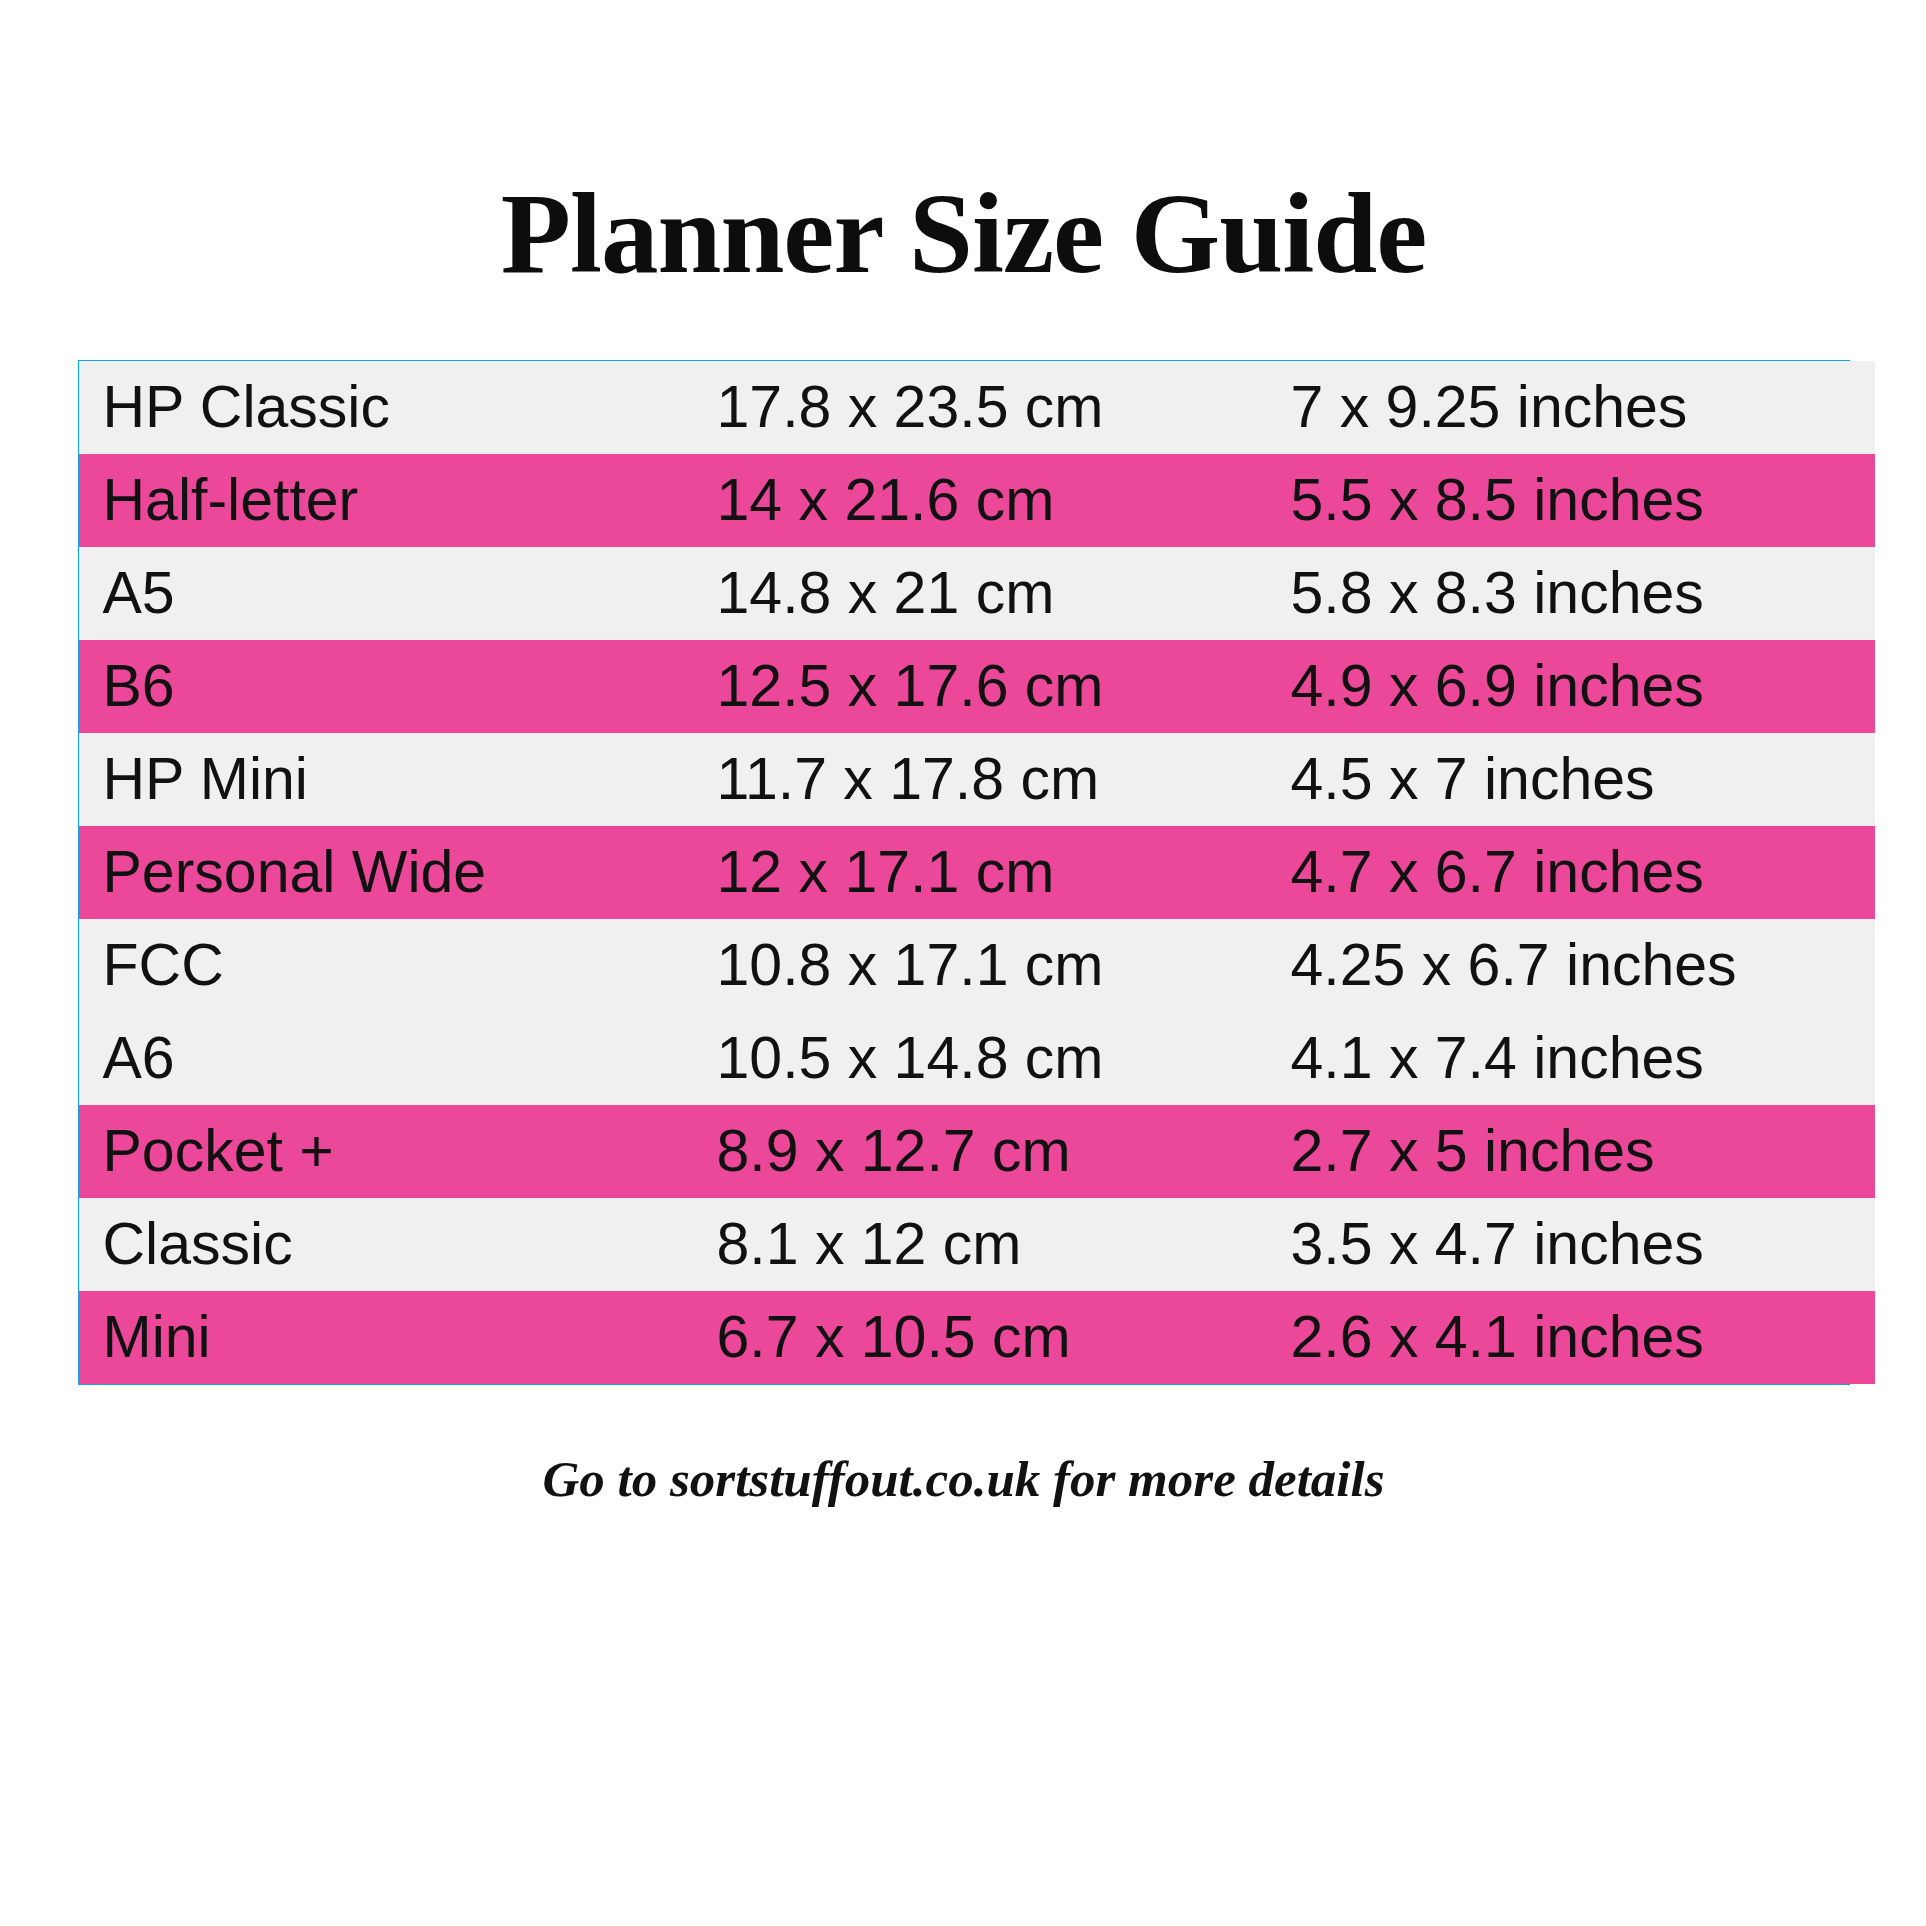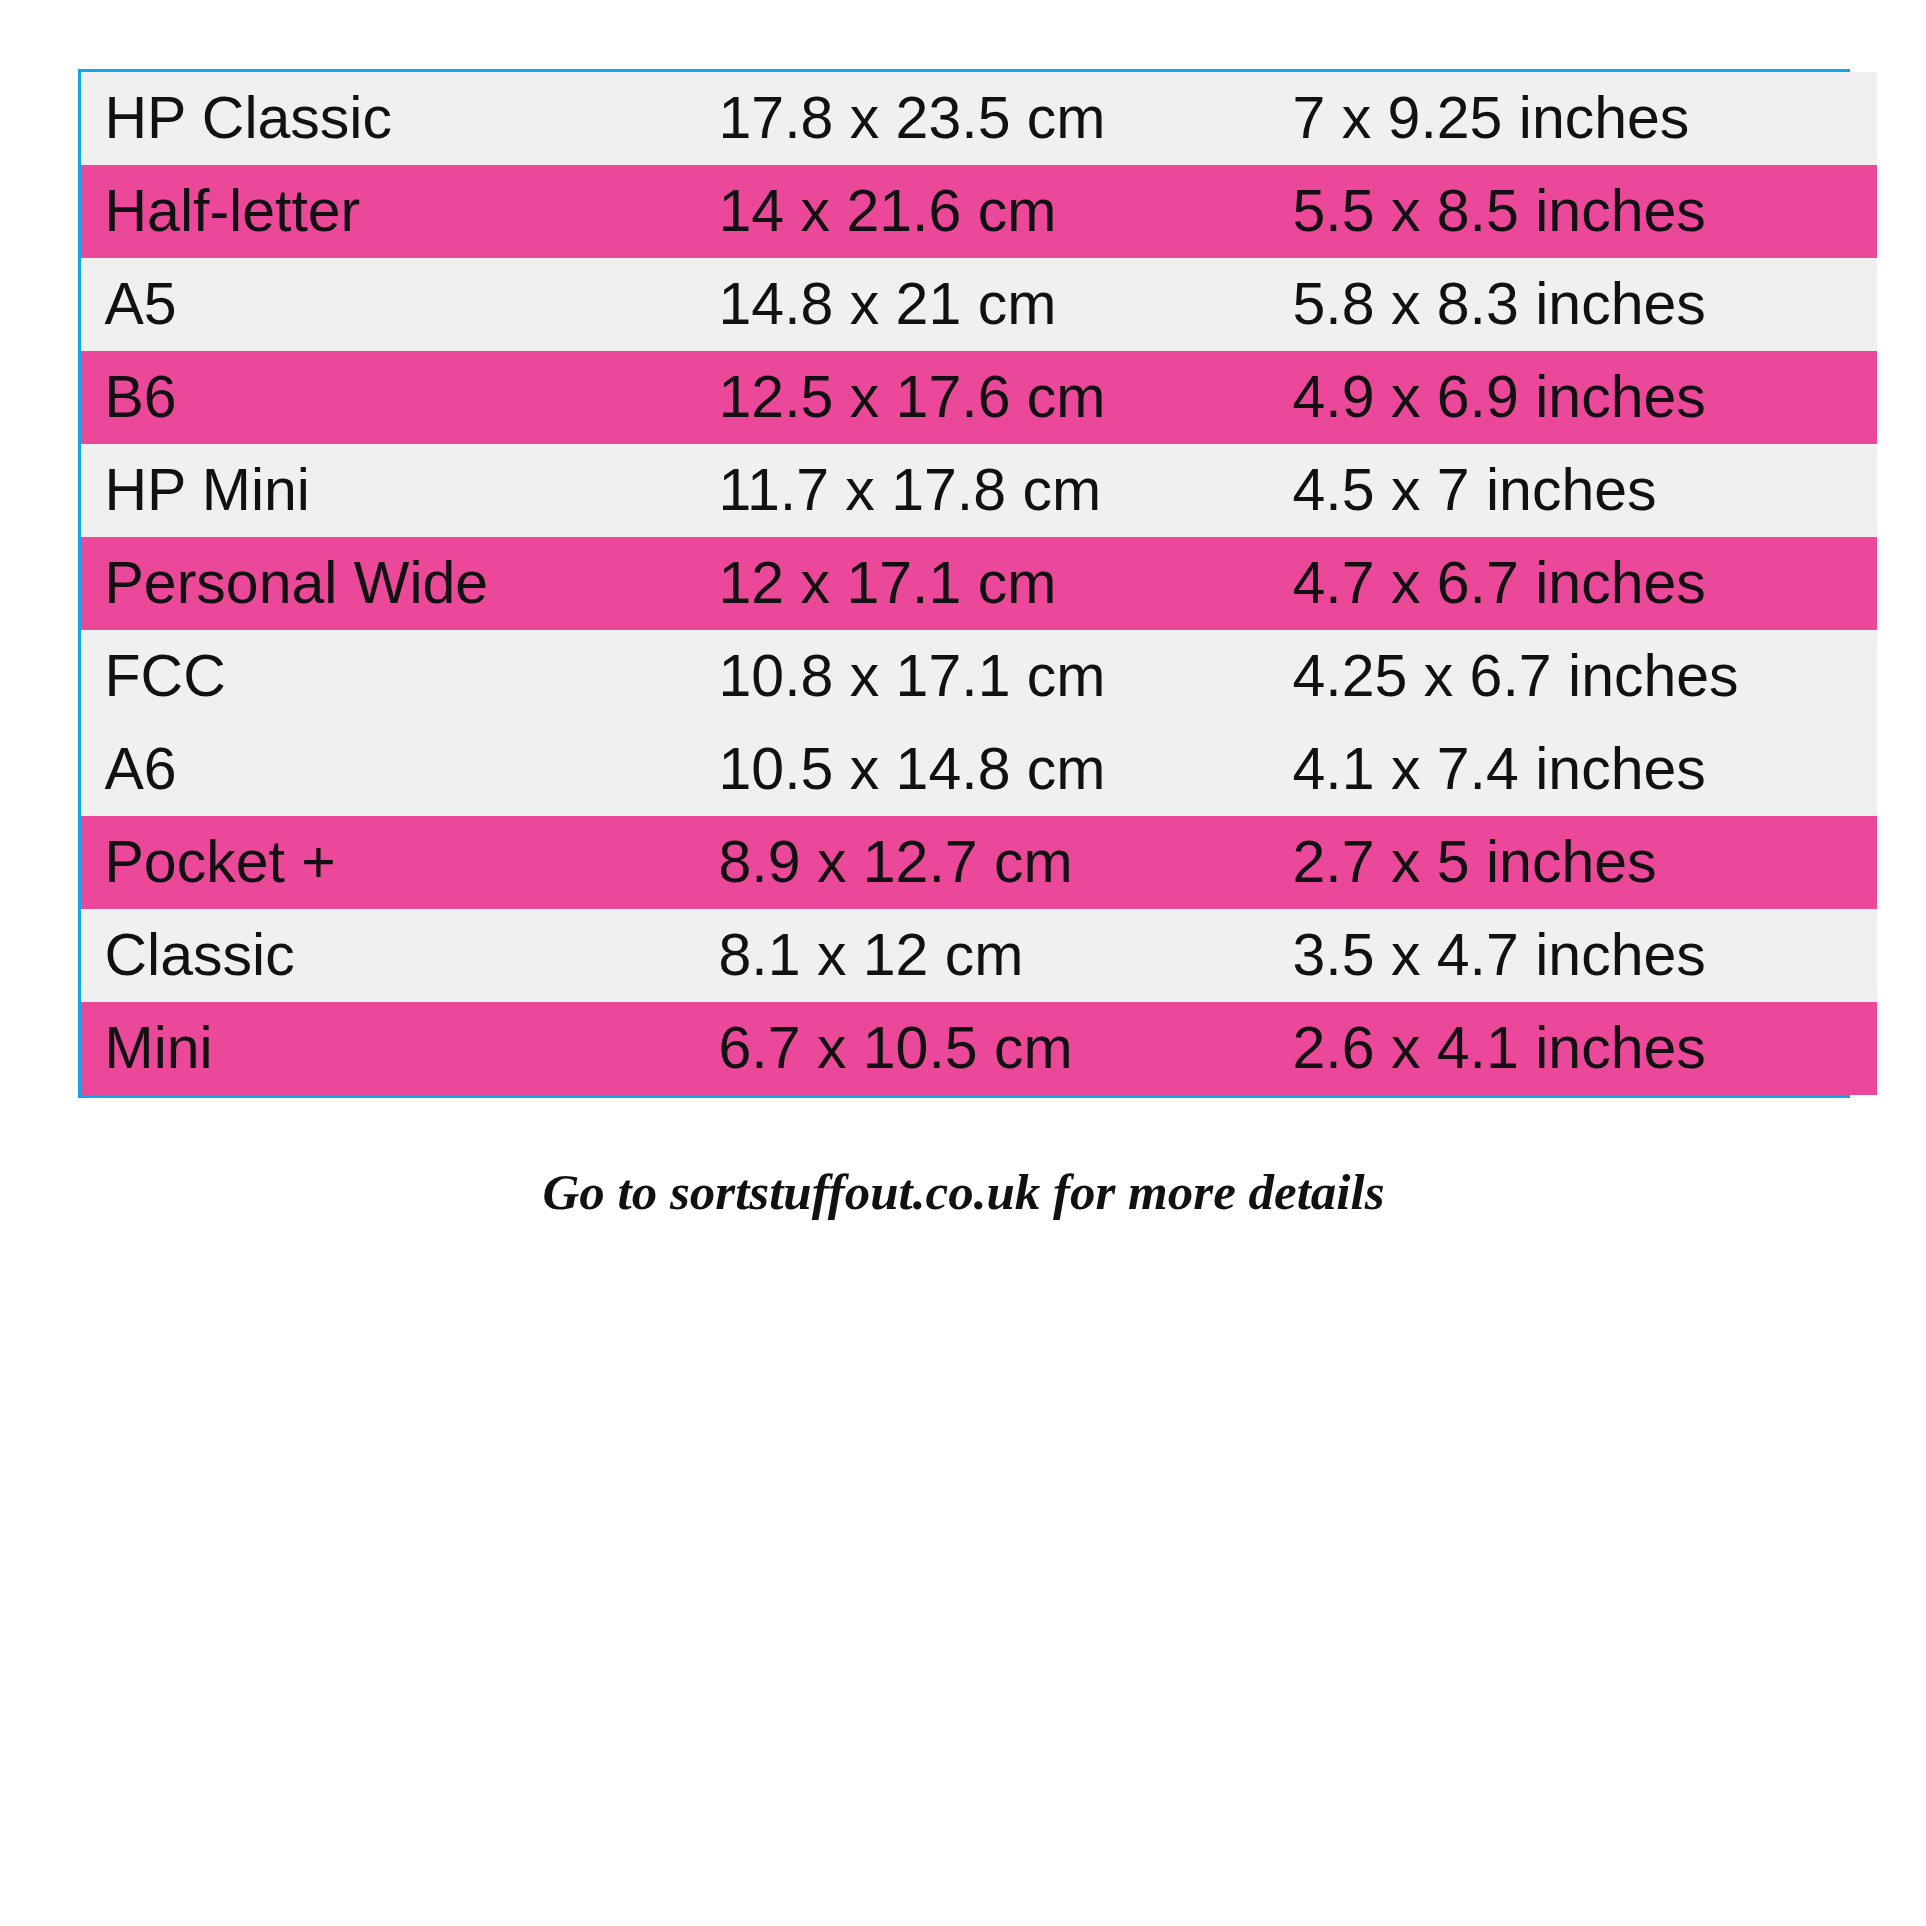--- a/index.html
+++ b/index.html
@@ -89,6 +89,7 @@
 
 <div class="page">
 
+  <h1 class="title">Planner Size Guide</h1>
 
   <div class="table-wrap">
     <table>

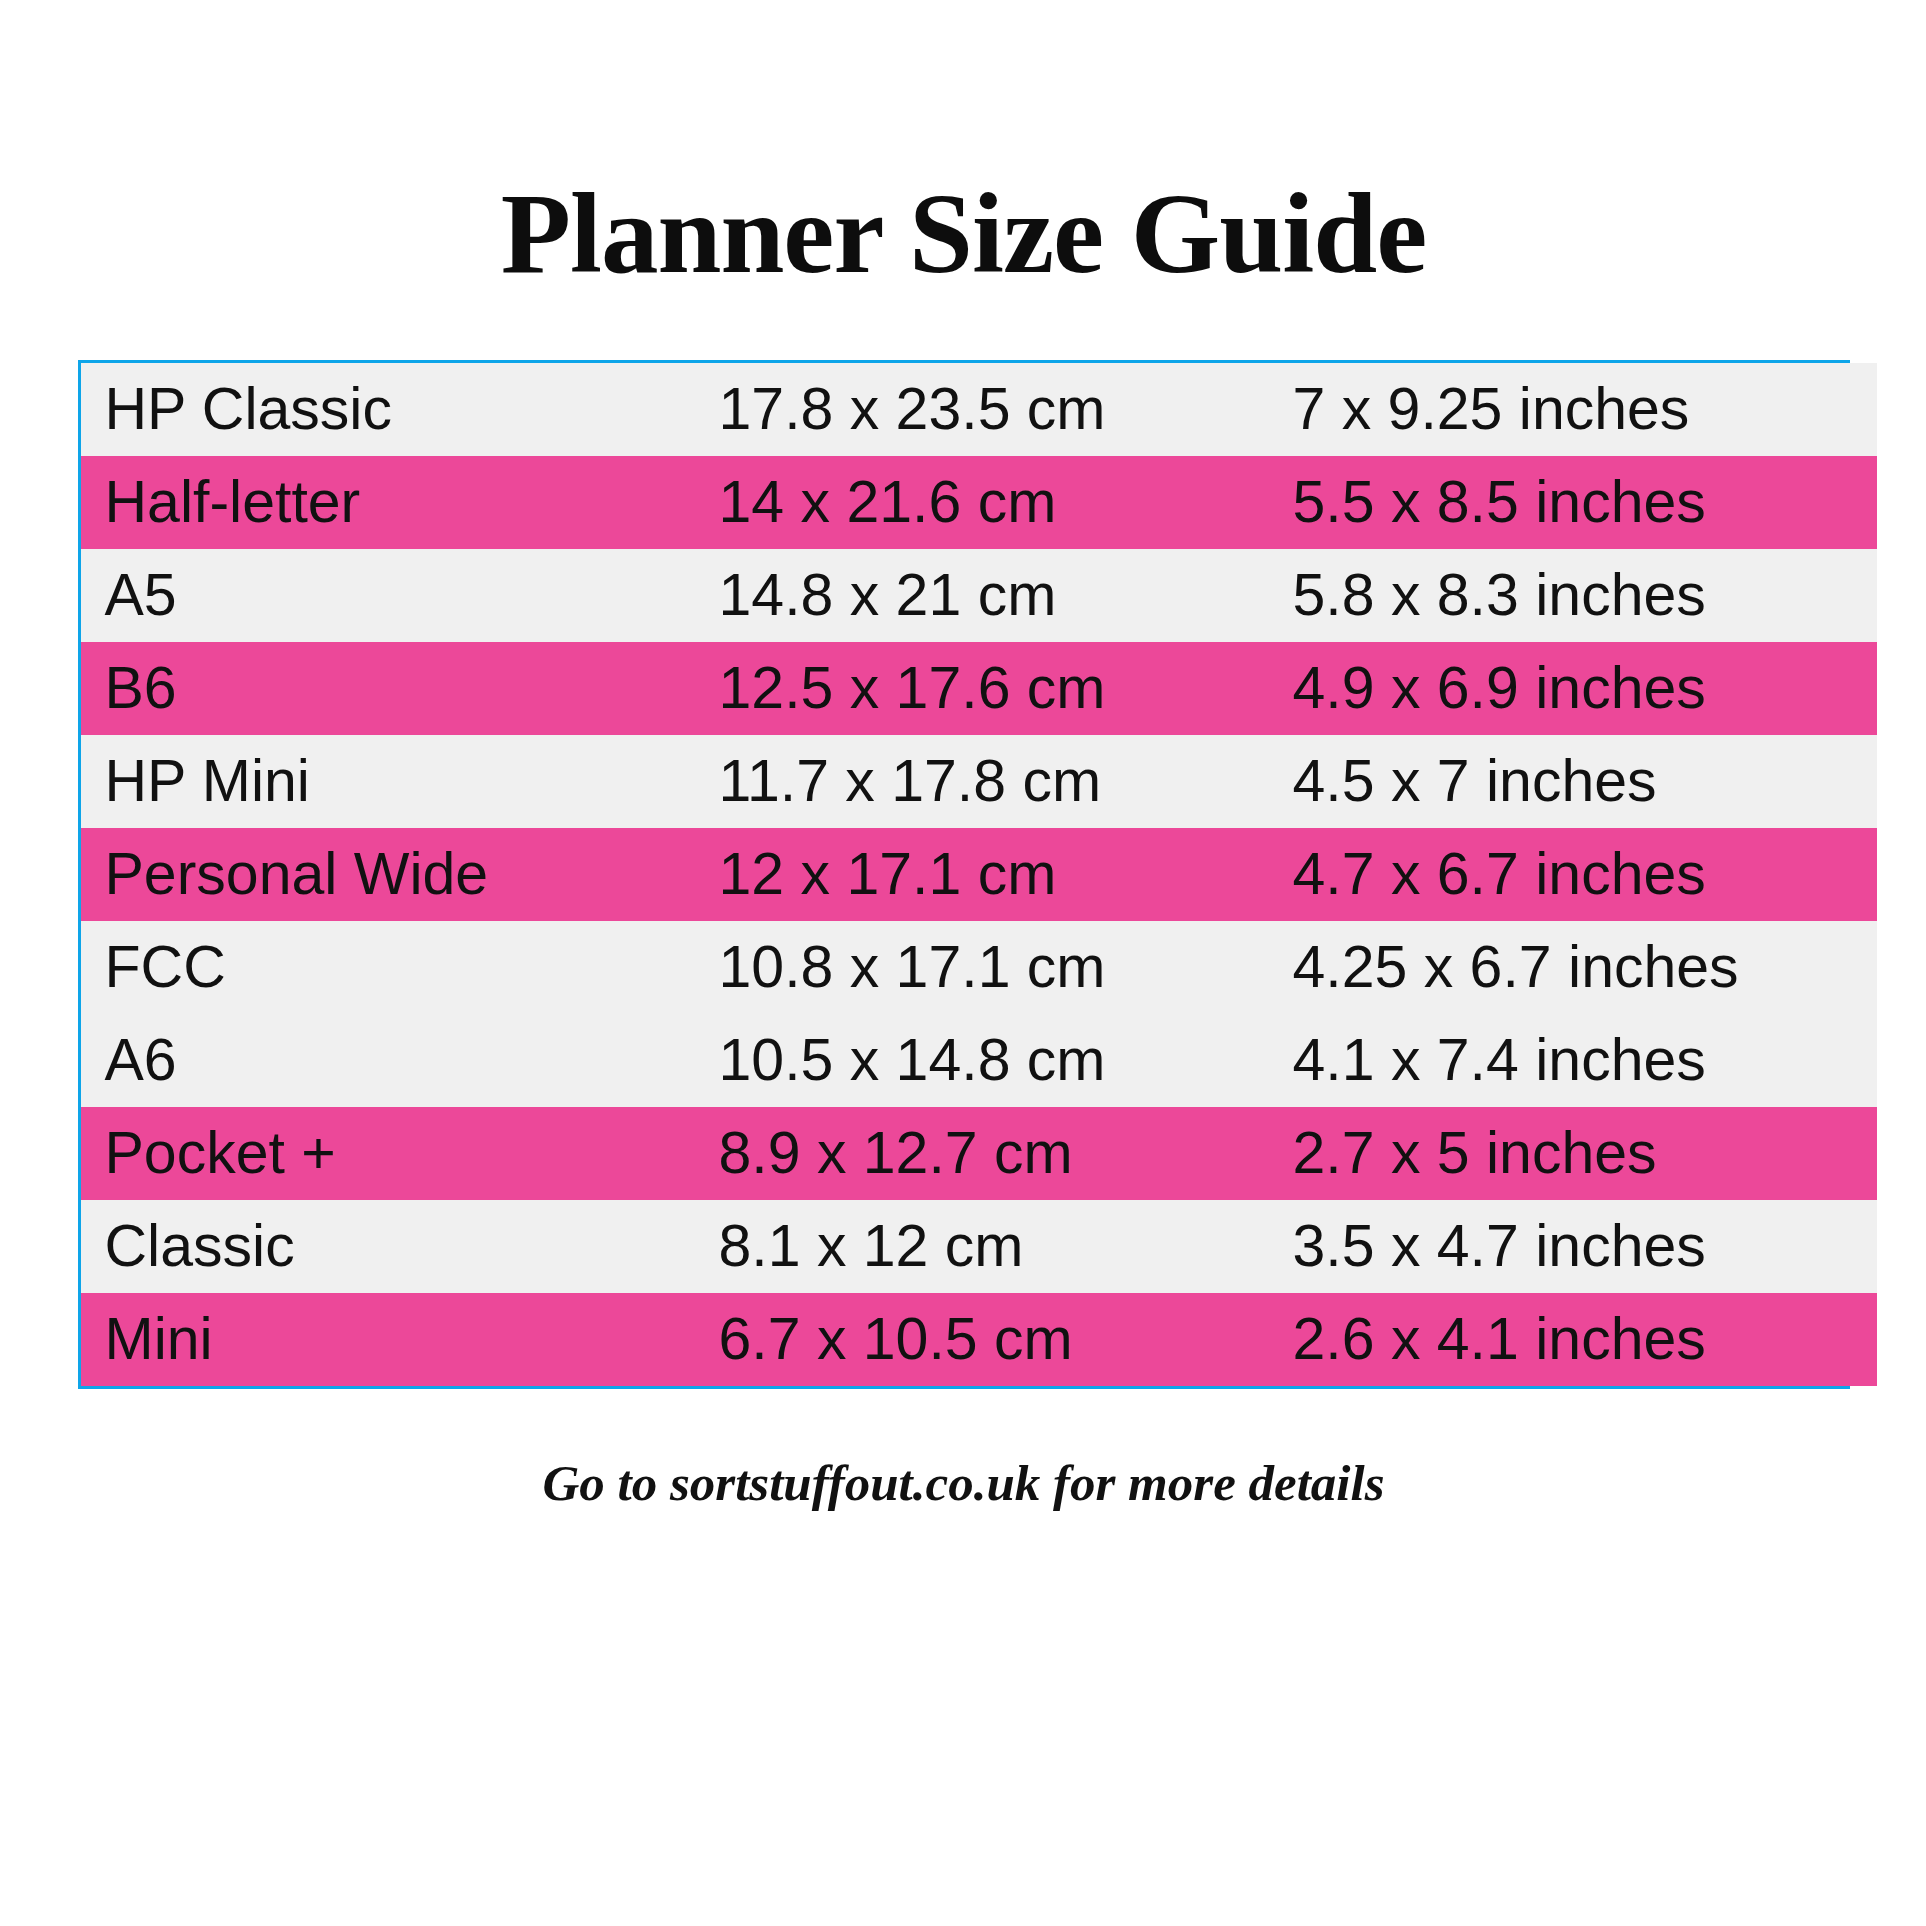--- a/index.html
+++ b/index.html
@@ -38,7 +38,7 @@
   .table-wrap {
     margin-top: 69px;
     width: 1772px;
-    border: 3px solid #0ea5e9;
+    border: 1px solid #0ea5e9;
     box-sizing: border-box;
     background: #ffffff;
   }

